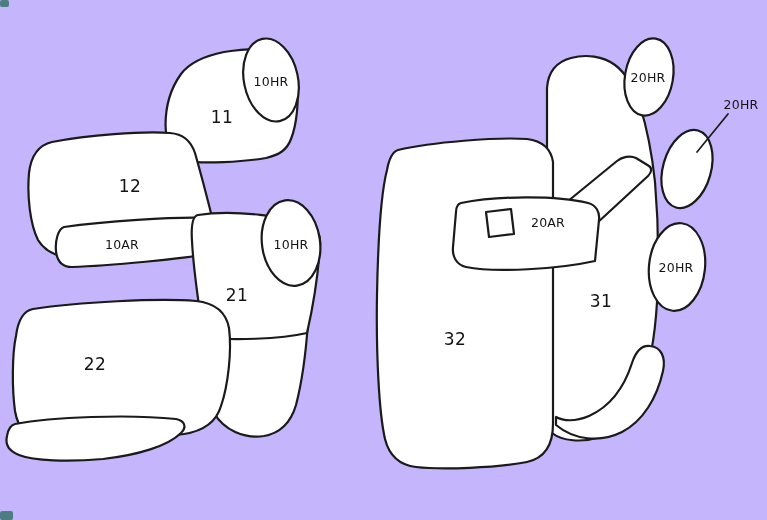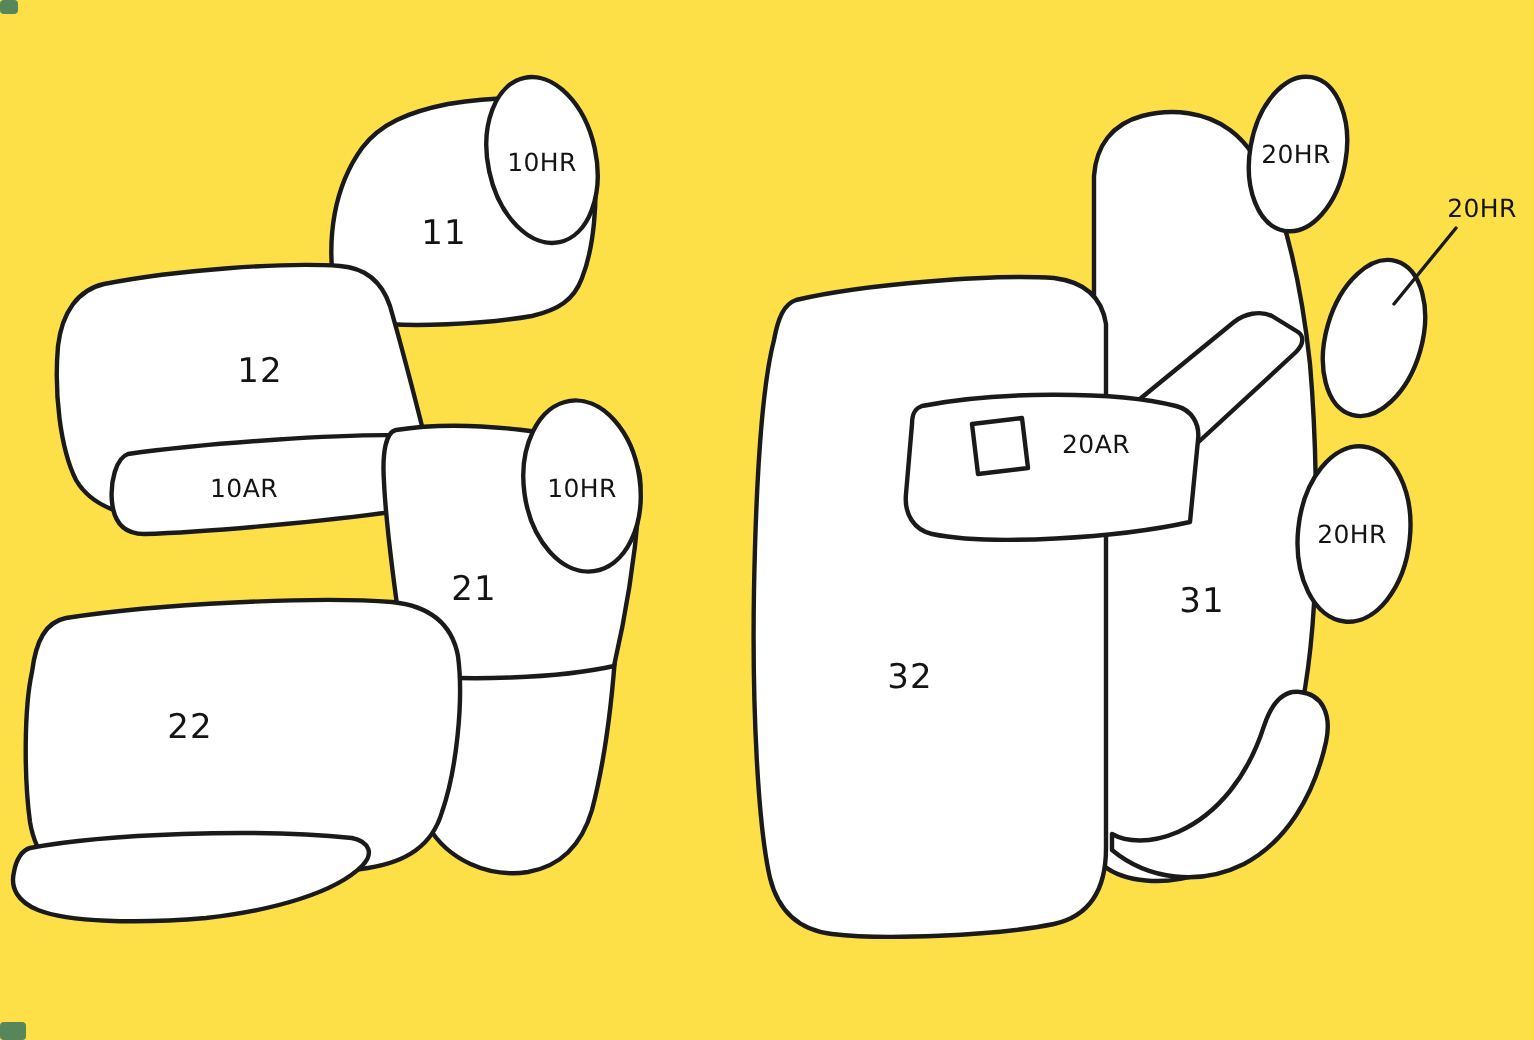--- a/index.html
+++ b/index.html
@@ -3,7 +3,7 @@
 <meta charset="utf-8">
 <style>
   html,body{margin:0;padding:0;background:#ffffff;}
-  .stage{position:relative;width:767px;height:520px;background:#fde047;overflow:hidden;}
+  .stage{position:relative;width:767px;height:520px;background:#c4b5fd;overflow:hidden;}
   svg{display:block;}
   .ink{fill:#ffffff;stroke:#1a1a1a;stroke-width:2.2;stroke-linejoin:round;stroke-linecap:round;}
   .leader{stroke:#1a1a1a;stroke-width:1.7;fill:none;stroke-linecap:round;}

